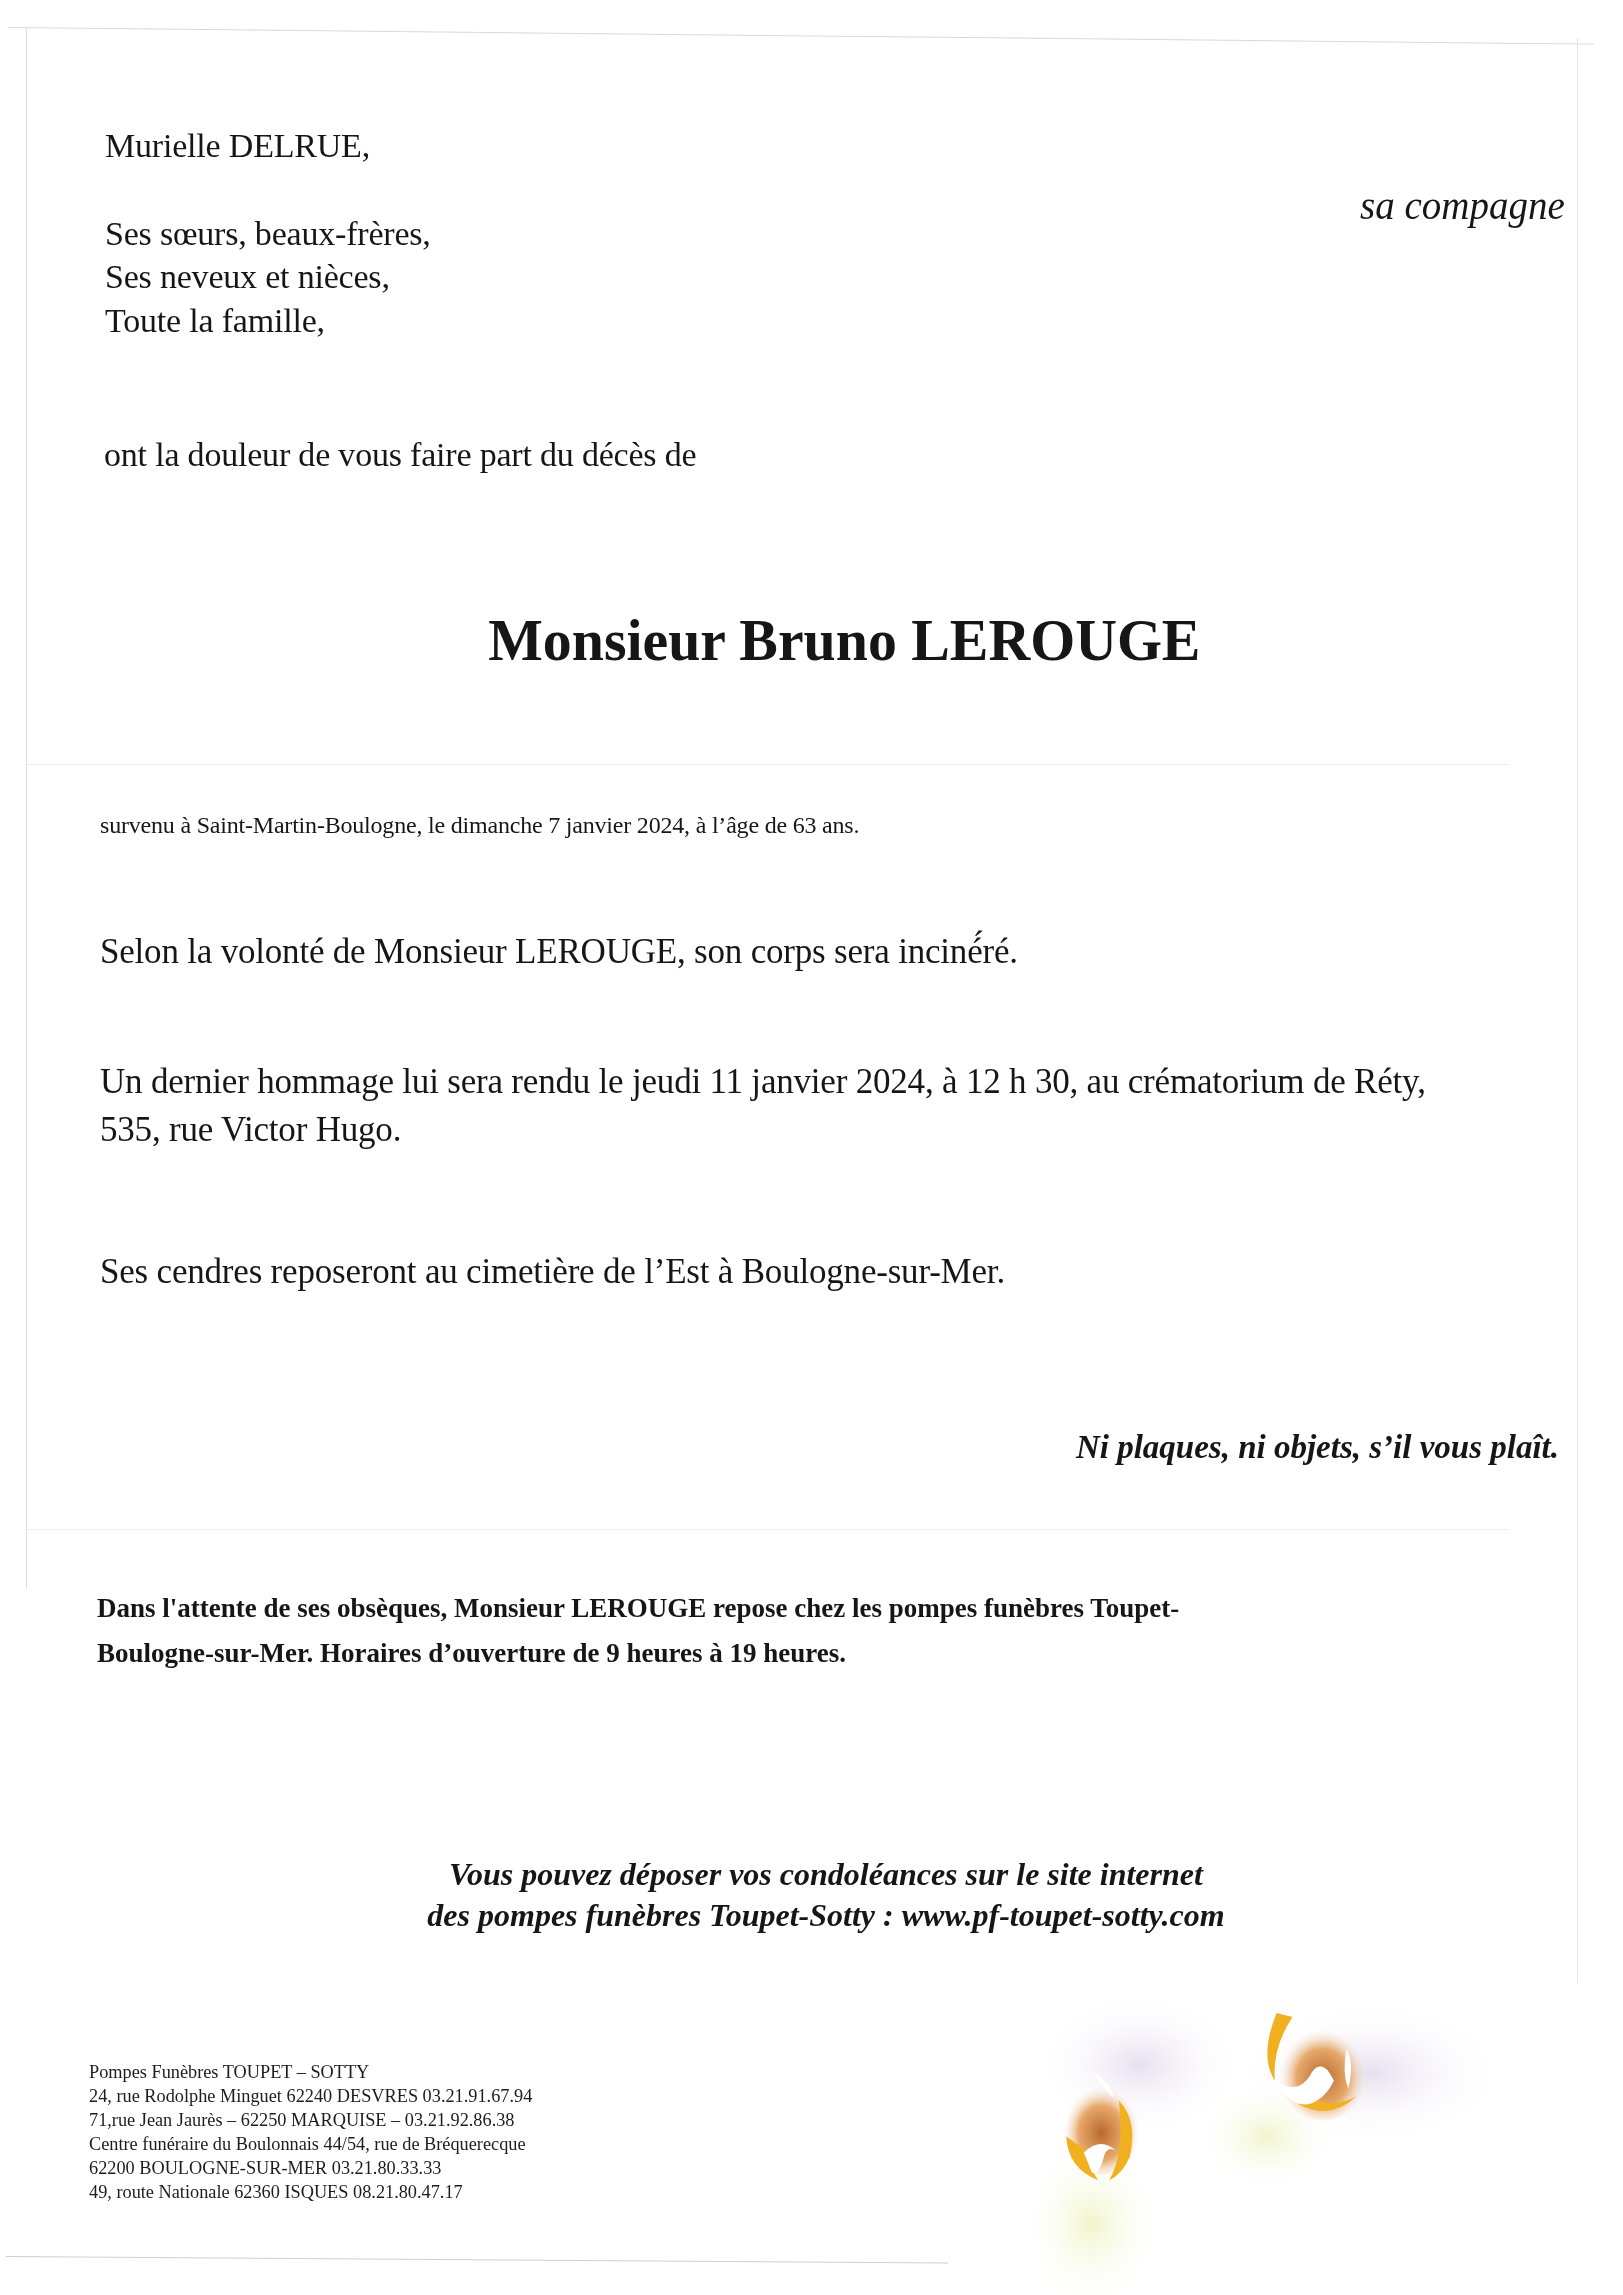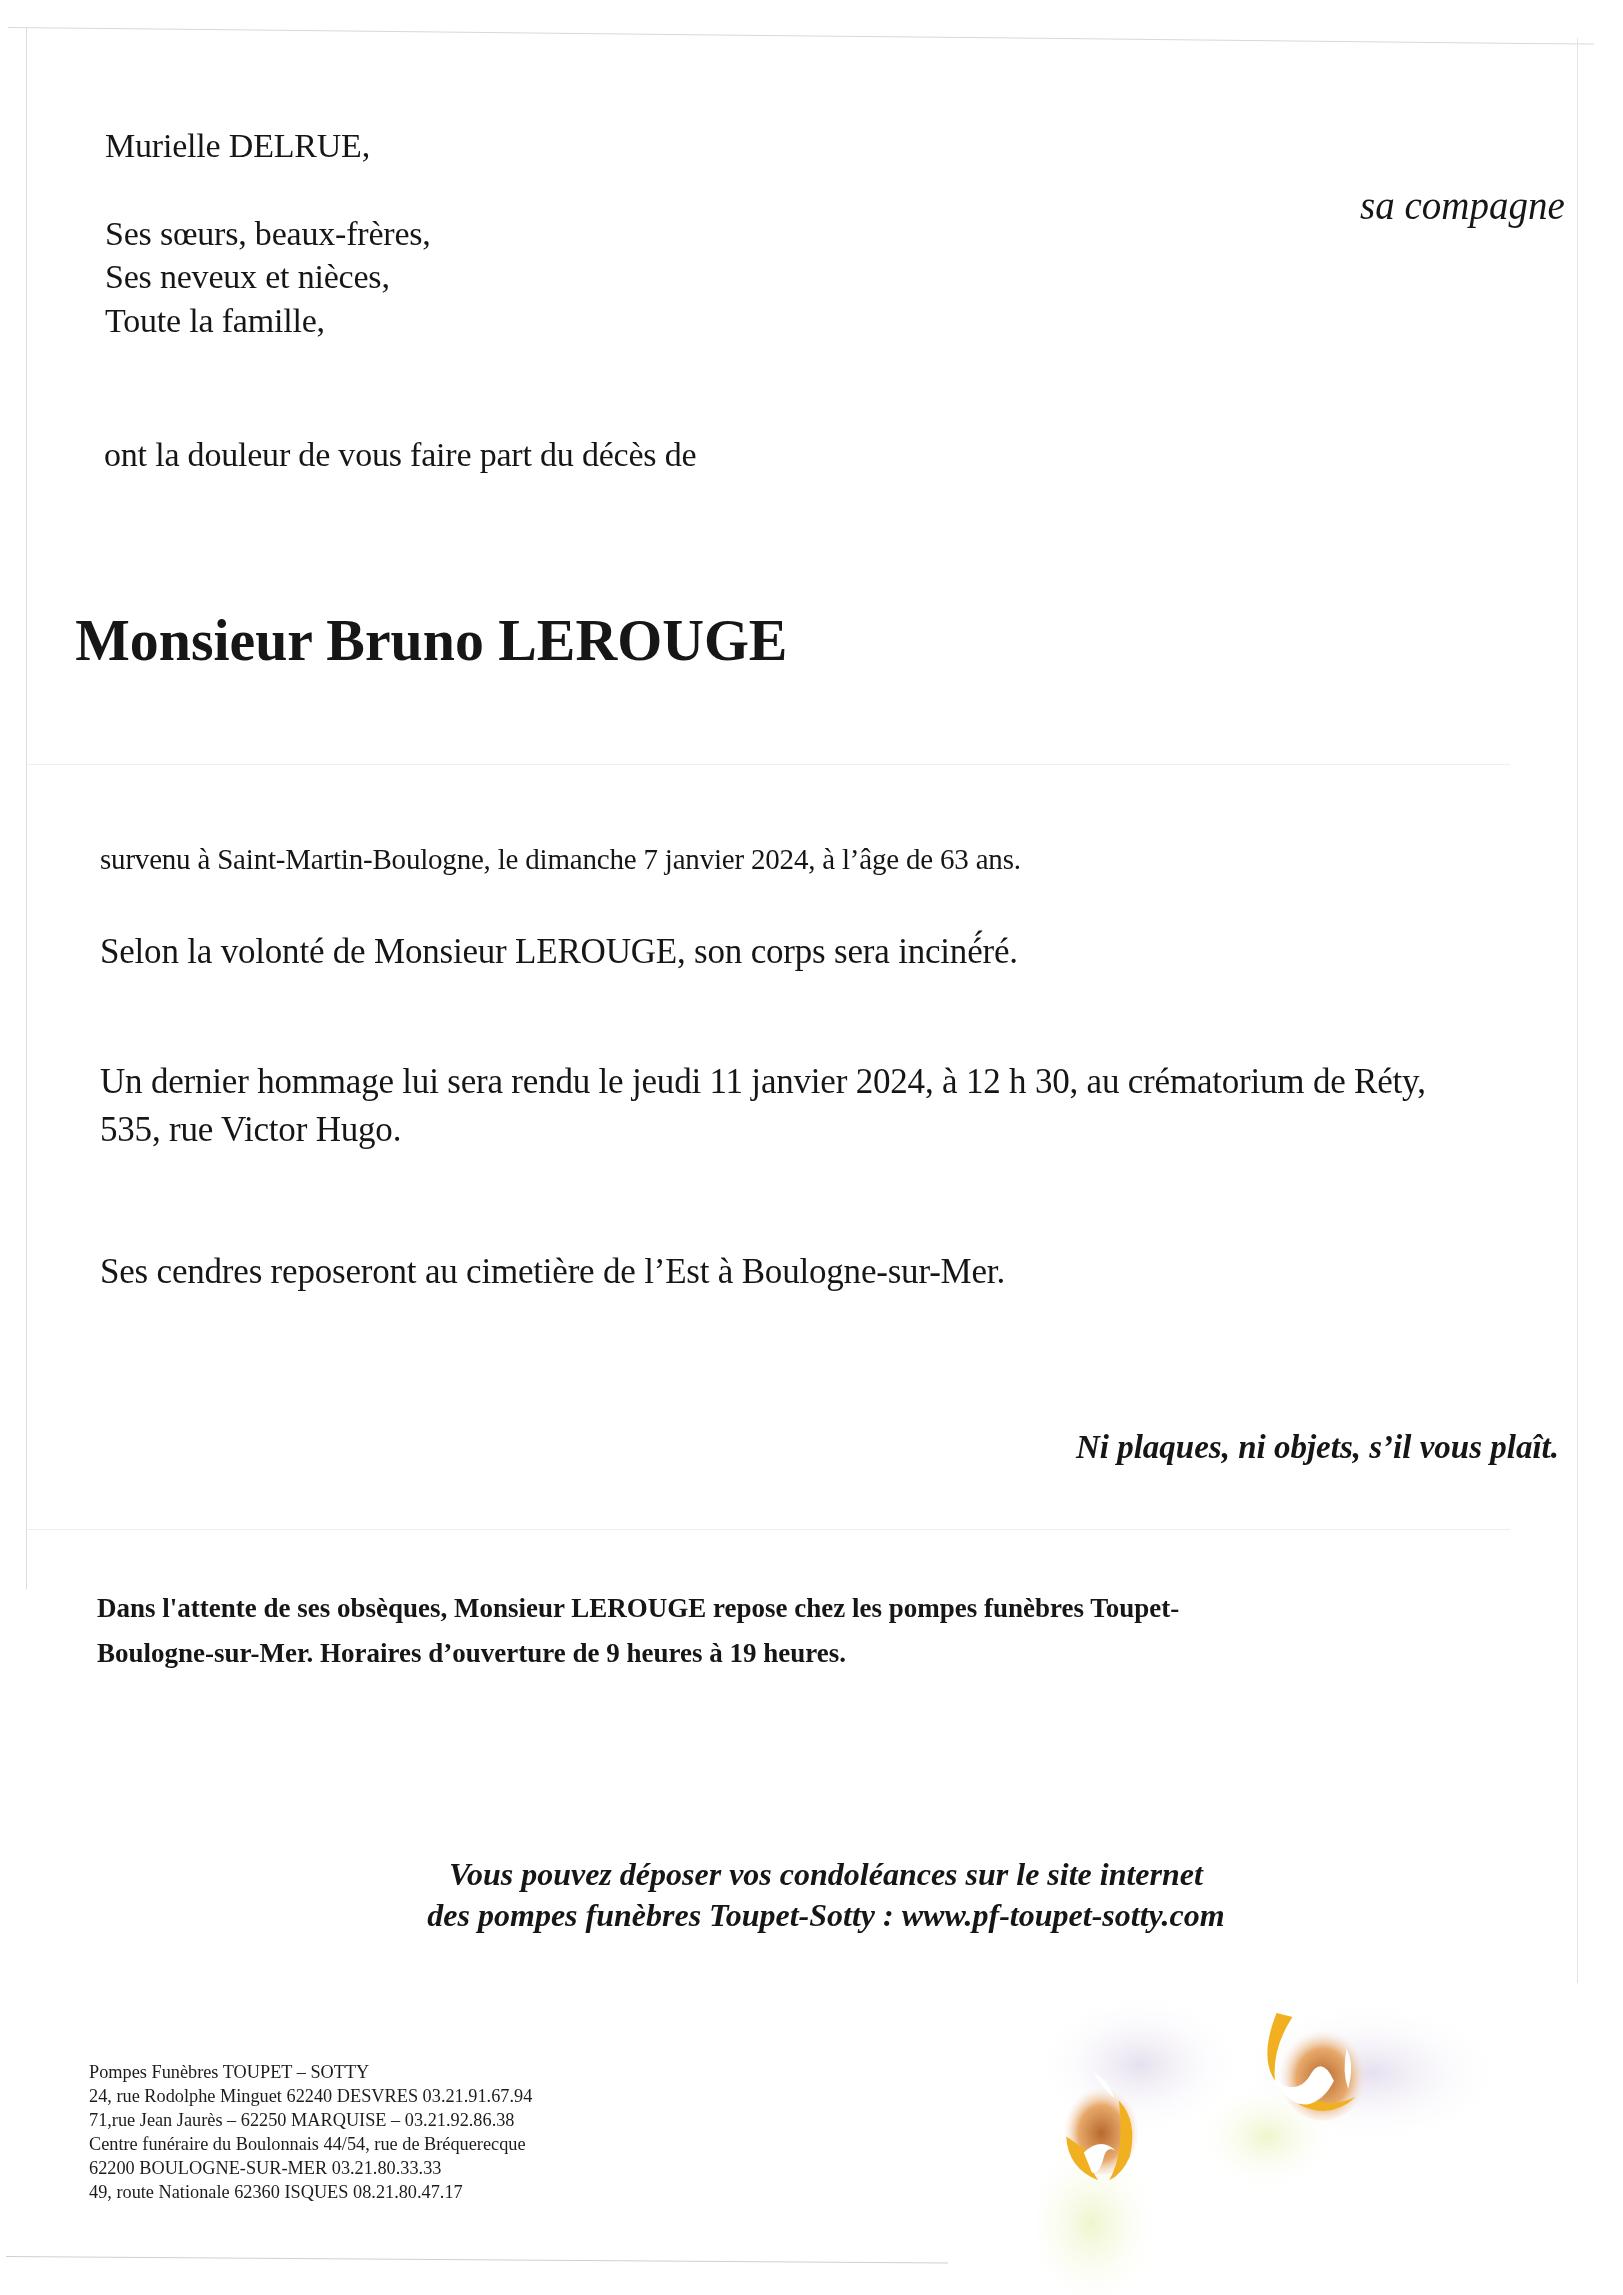--- a/index.html
+++ b/index.html
@@ -80,7 +80,7 @@
       position: absolute;
       left: 0; width: 1620px;
       top: 606px;
-      text-align: left;
+      text-align: center;
       font-weight: bold;
       font-size: 59px;
       white-space: nowrap;

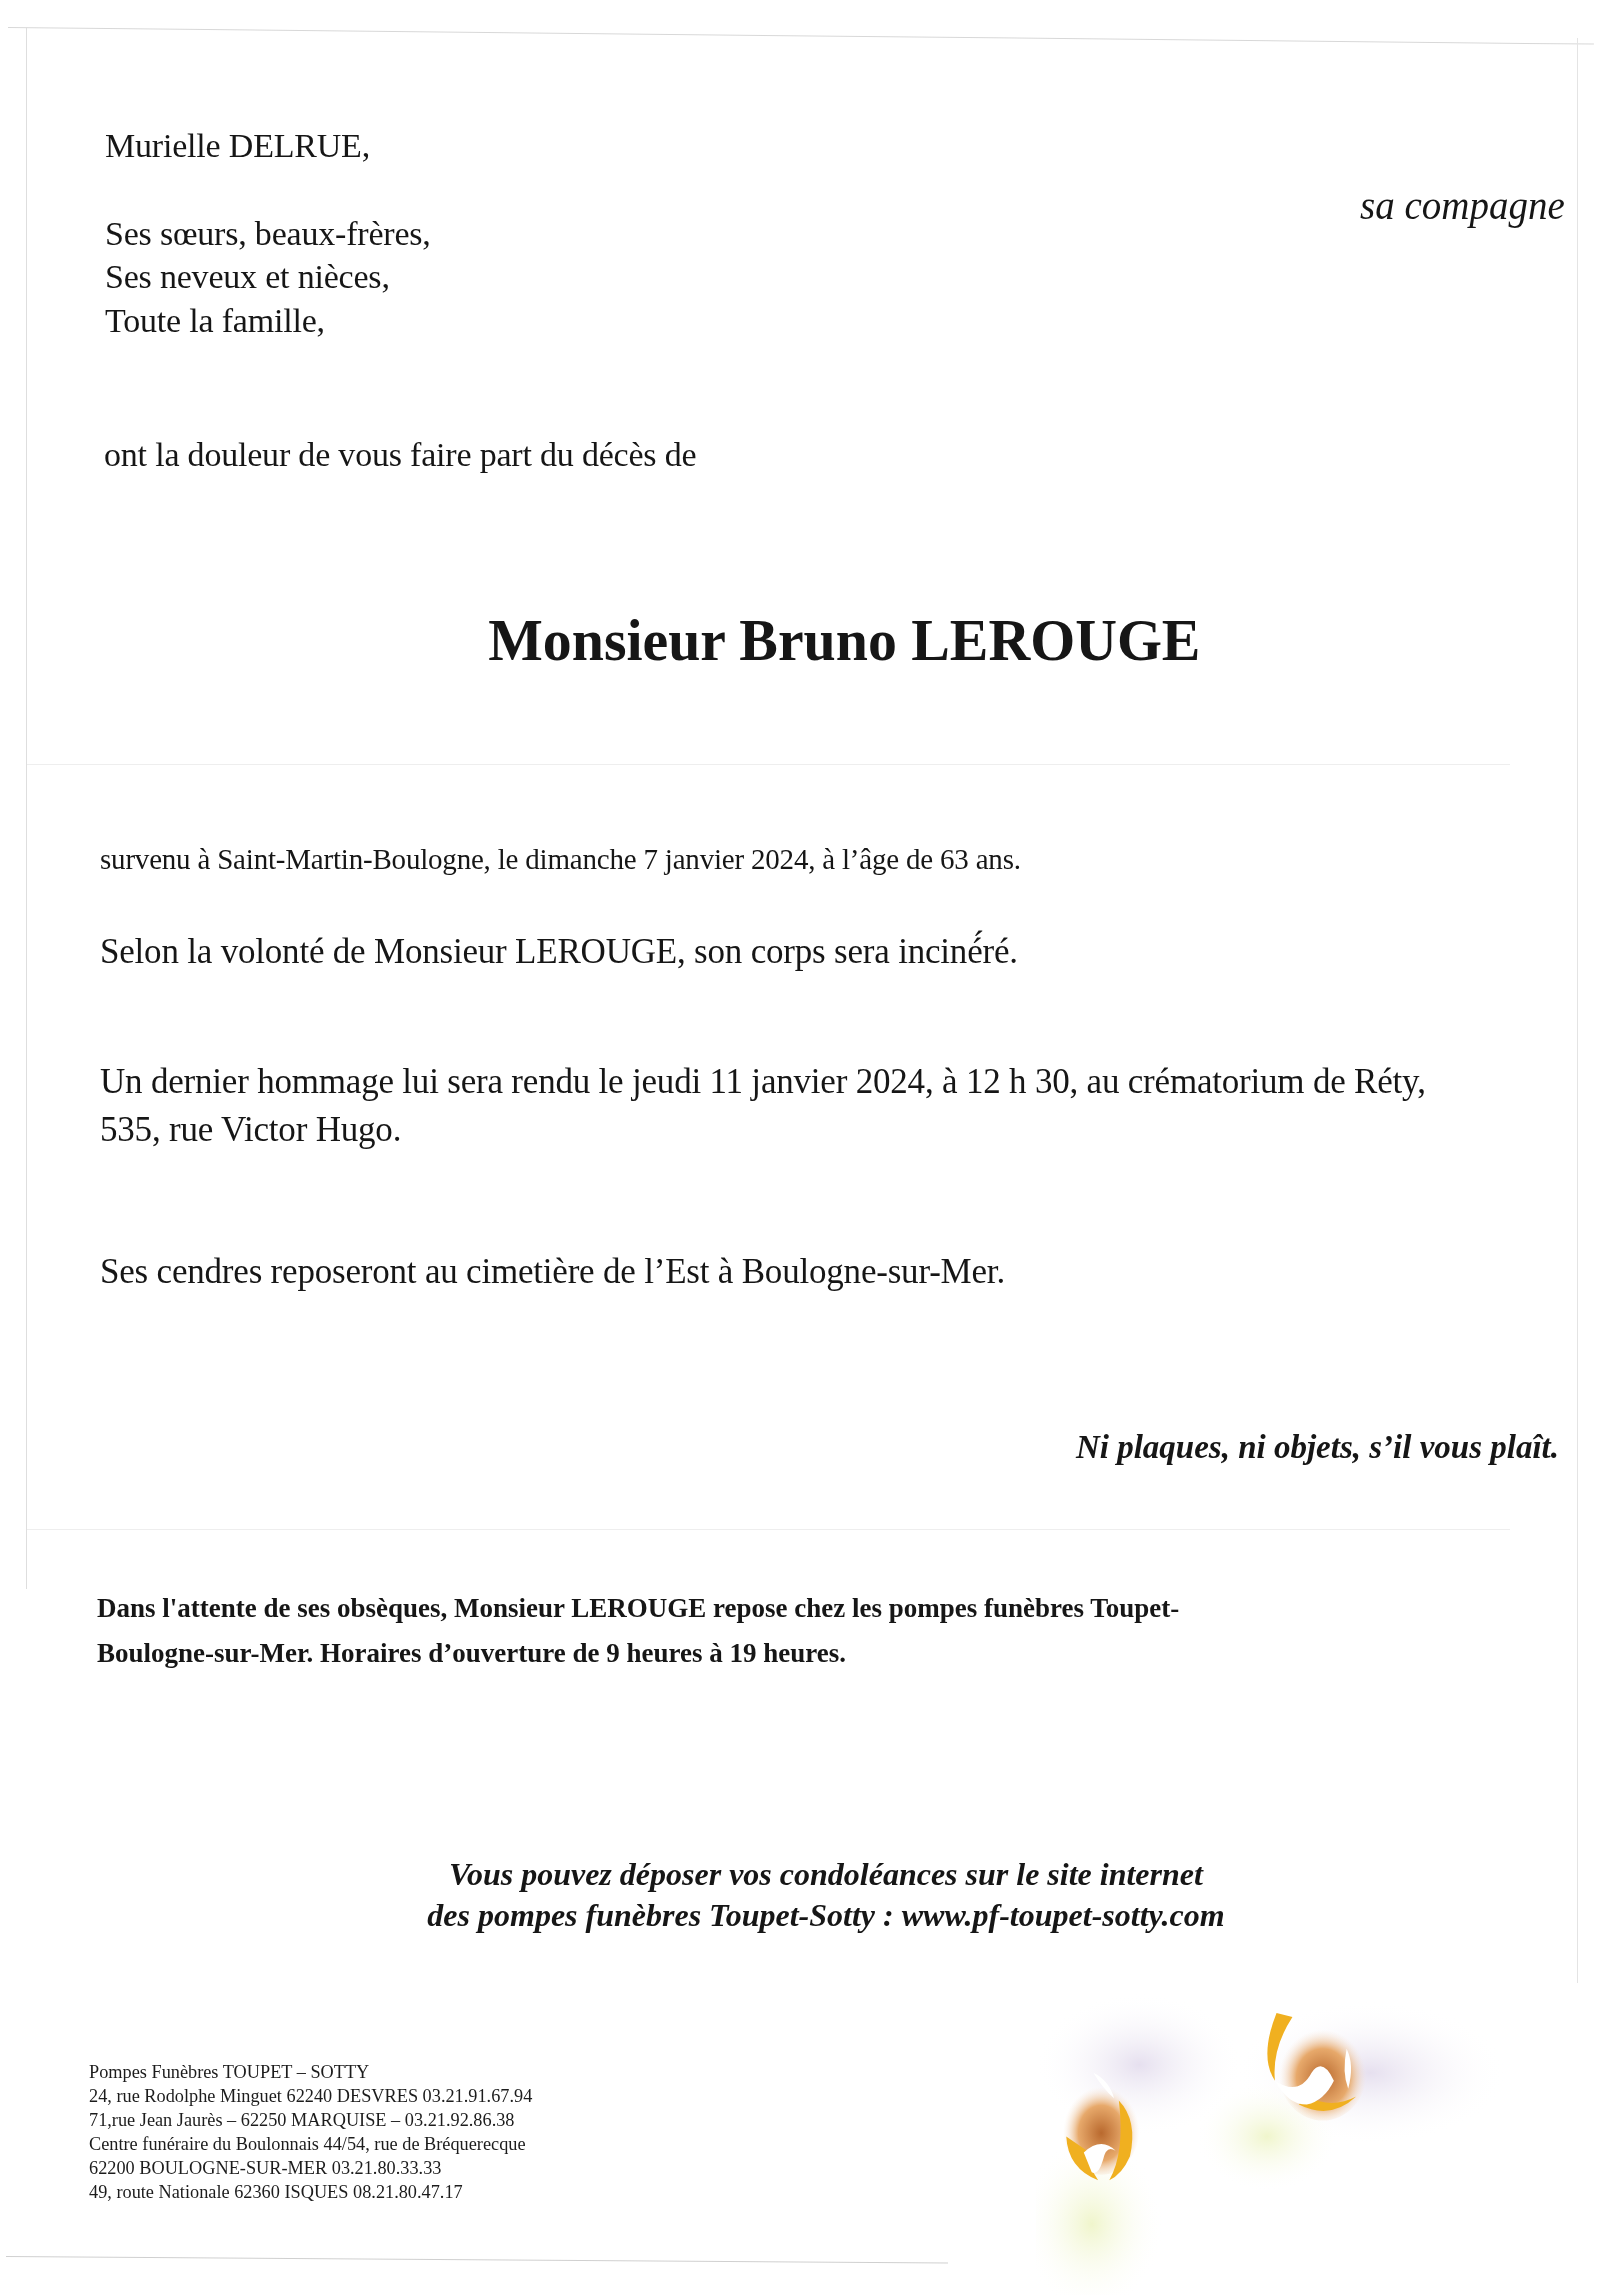--- a/index.html
+++ b/index.html
@@ -89,7 +89,7 @@
     }
     .deceased span { display: inline-block; transform: scaleX(0.98); }
 
-    #p-survenu { left: 100px; top: 813px; font-size: 29px; margin-top: 32px; }
+    #p-survenu { left: 100px; top: 813px; font-size: 24px; }
     #p-volonte { left: 100px; top: 934px; font-size: 35px; }
     #p-hommage1 { left: 100px; top: 1064px; font-size: 35px; }
     #p-hommage2 { left: 100px; top: 1112px; font-size: 35px; }

